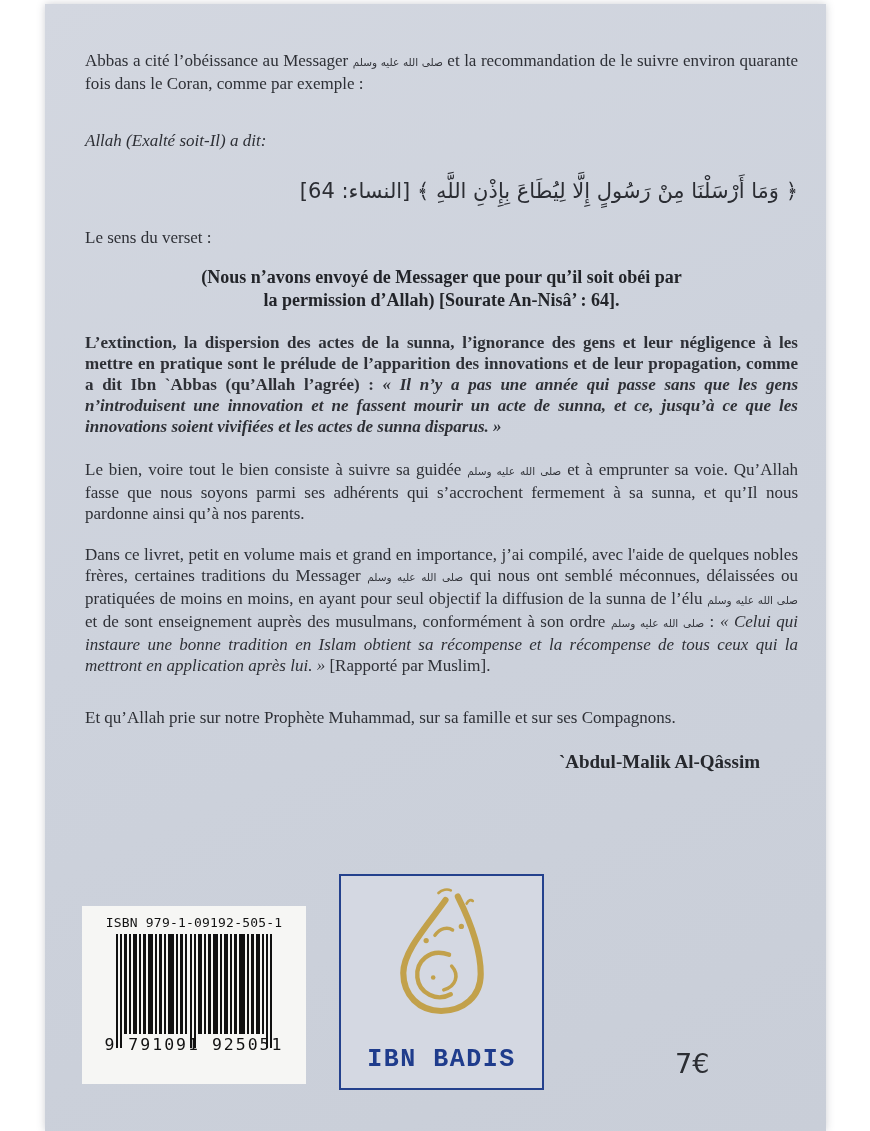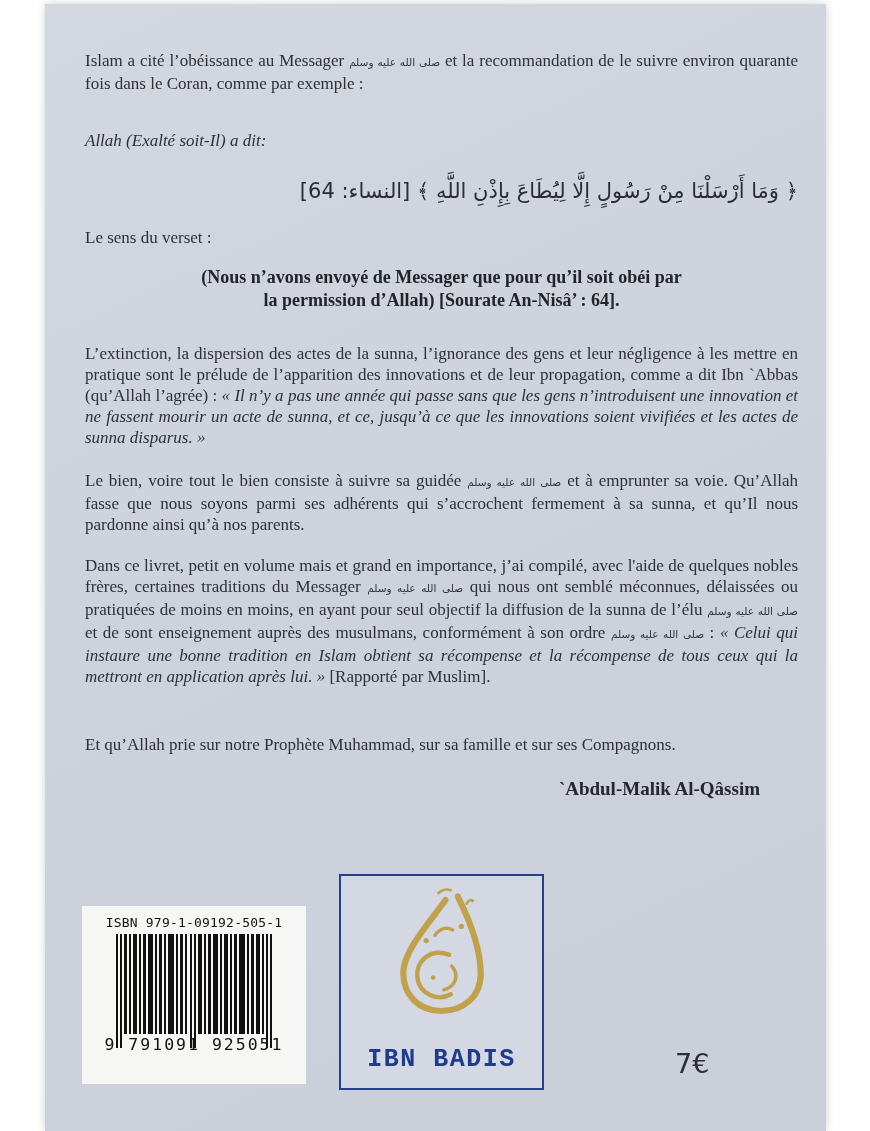--- a/index.html
+++ b/index.html
@@ -111,7 +111,7 @@
 
   <div class="text-block">
 
-    <p class="para mt-p1"><span>Islam a cité l’obéissance au Messager</span>
+    <p class="para mt-p1"><span>Abbas a cité l’obéissance au Messager</span>
       <span class="honorific">صلى الله عليه وسلم</span>
       <span>et la recommandation de le suivre environ quarante fois dans le Coran, comme par exemple :</span></p>
 

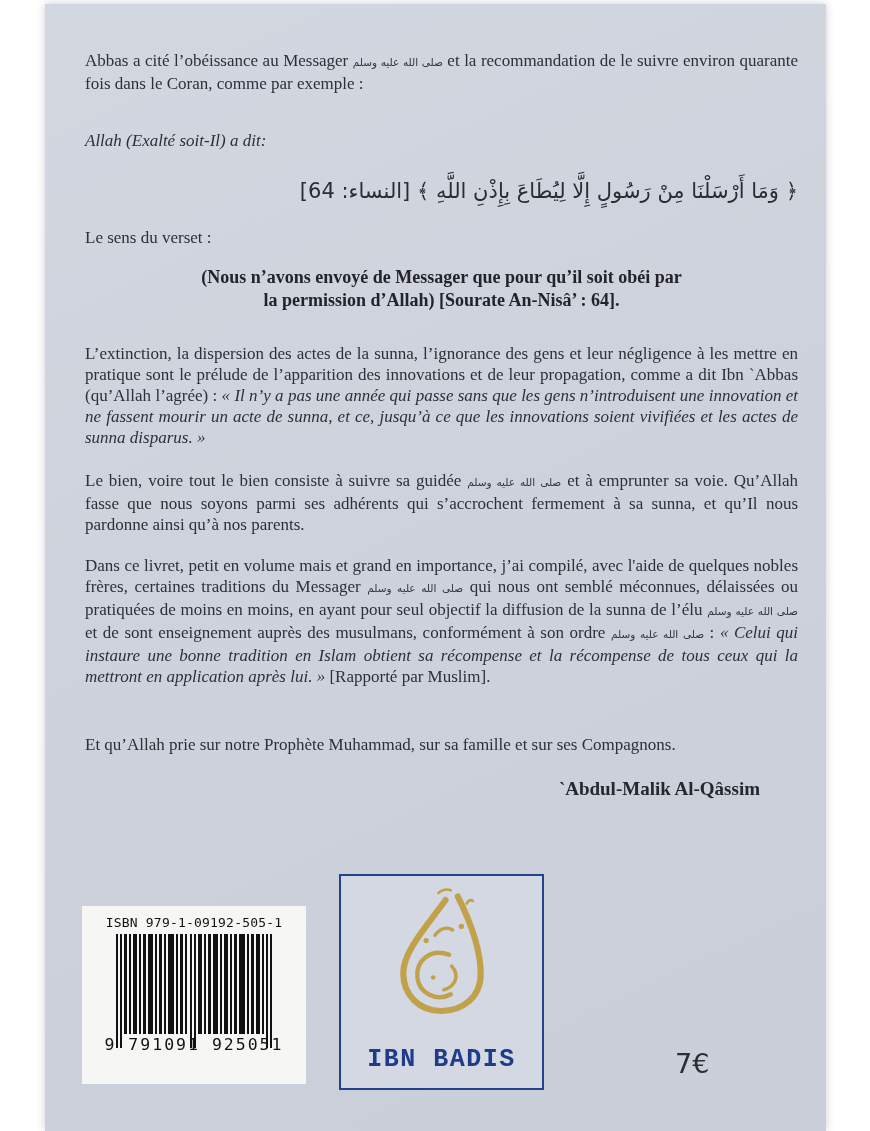--- a/index.html
+++ b/index.html
@@ -44,7 +44,7 @@
     line-height:23px;
     color:#222429;
   }
-  .mt-p4{margin-top:31px;}
+  .mt-p4{margin-top:20px;font-weight:bold;}
   .mt-p5{margin-top:20px;}
   .mt-p6{margin-top:22px;}
   .mt-p7{margin-top:47px;}

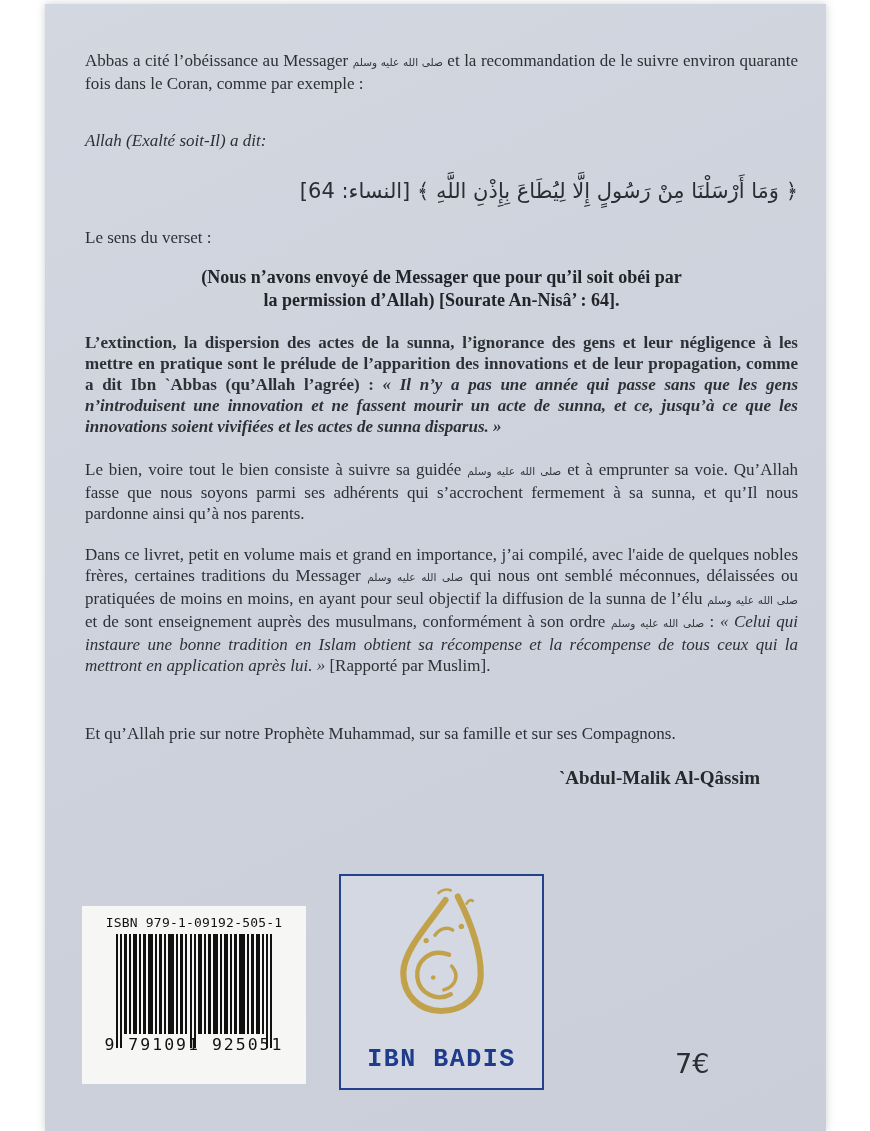--- a/index.html
+++ b/index.html
@@ -47,7 +47,7 @@
   .mt-p4{margin-top:20px;font-weight:bold;}
   .mt-p5{margin-top:20px;}
   .mt-p6{margin-top:22px;}
-  .mt-p7{margin-top:47px;}
+  .mt-p7{margin-top:31px;}
   .quote{font-style:italic;}
   .honorific{
     font-family:"DejaVu Sans",sans-serif;

